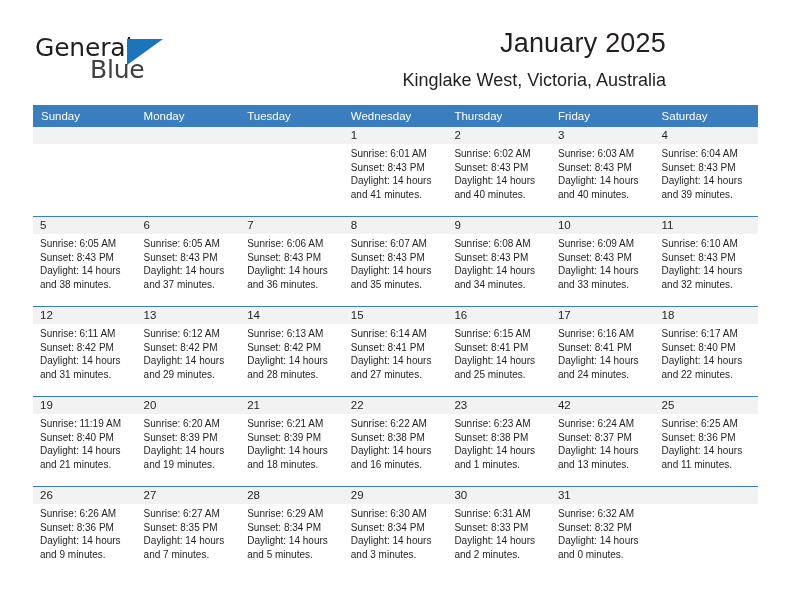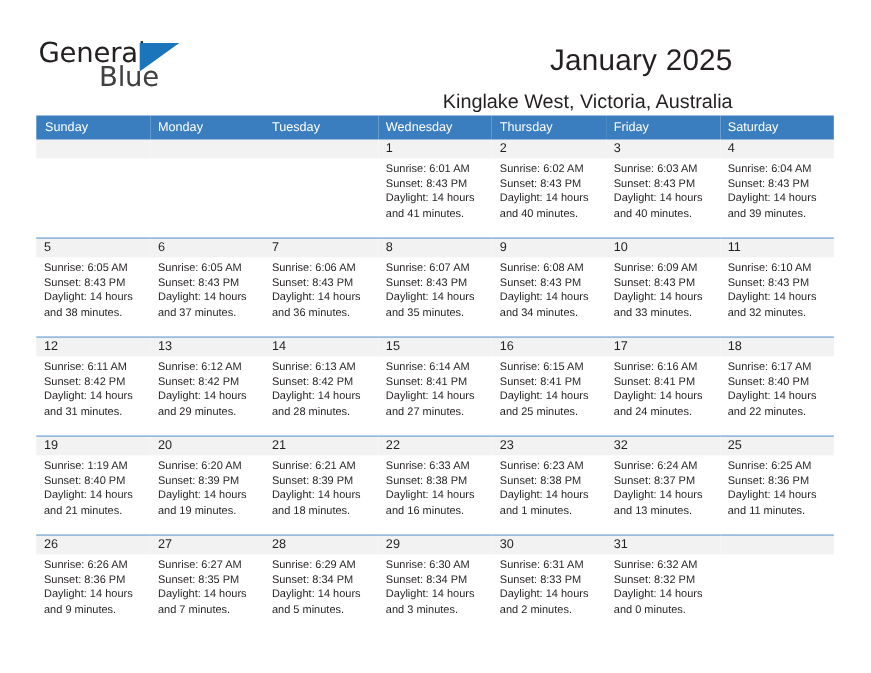--- a/index.html
+++ b/index.html
@@ -71,7 +71,7 @@
   .titles {
     position: absolute;
     right: 0;
-    top: 12px;
+    top: 0;
     text-align: right;
   }
   .cal-title {

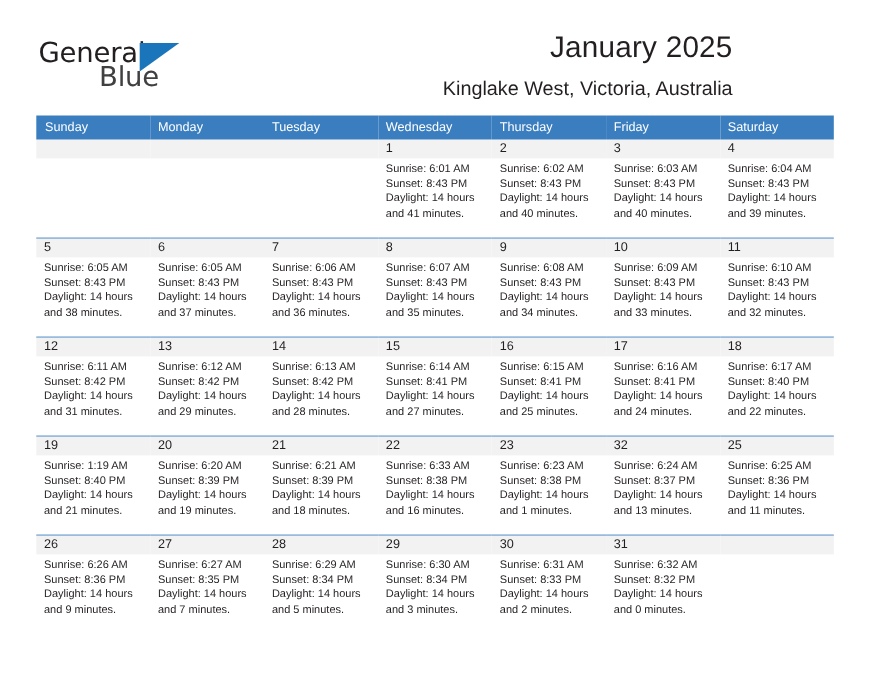--- a/index.html
+++ b/index.html
@@ -468,7 +468,7 @@
           </td>
           <td>
             <div class="cell">
-              <div class="daynum">32</div>
+              <div class="daynum">42</div>
               <div class="details">
                 <div>Sunrise: 6:24 AM</div>
                 <div>Sunset: 8:37 PM</div>

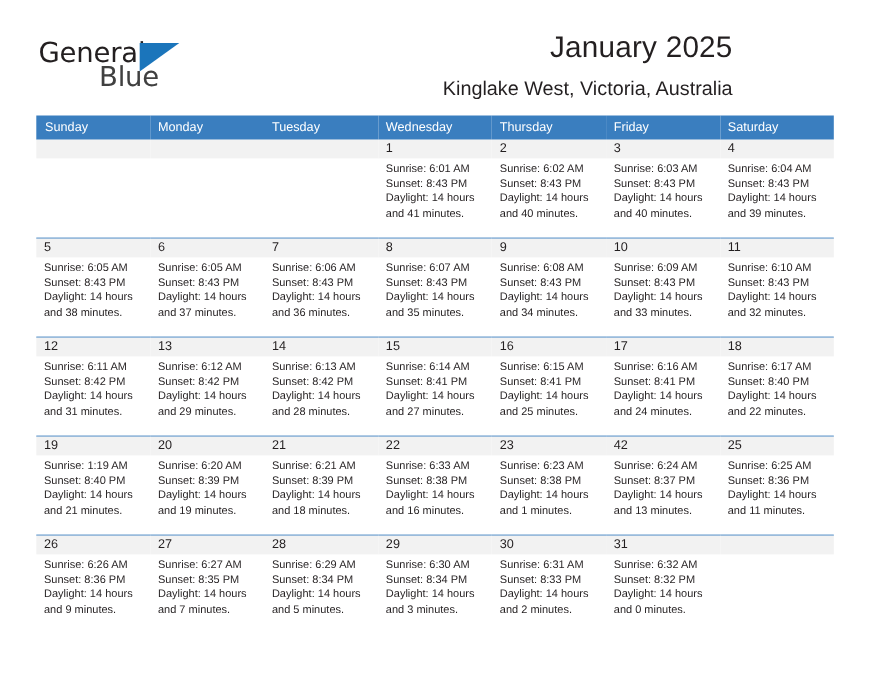--- a/index.html
+++ b/index.html
@@ -415,7 +415,7 @@
             <div class="cell">
               <div class="daynum">19</div>
               <div class="details">
-                <div>Sunrise: 1:19 AM</div>
+                <div>Sunrise: 11:19 AM</div>
                 <div>Sunset: 8:40 PM</div>
                 <div>Daylight: 14 hours</div>
                 <div>and 21 minutes.</div>

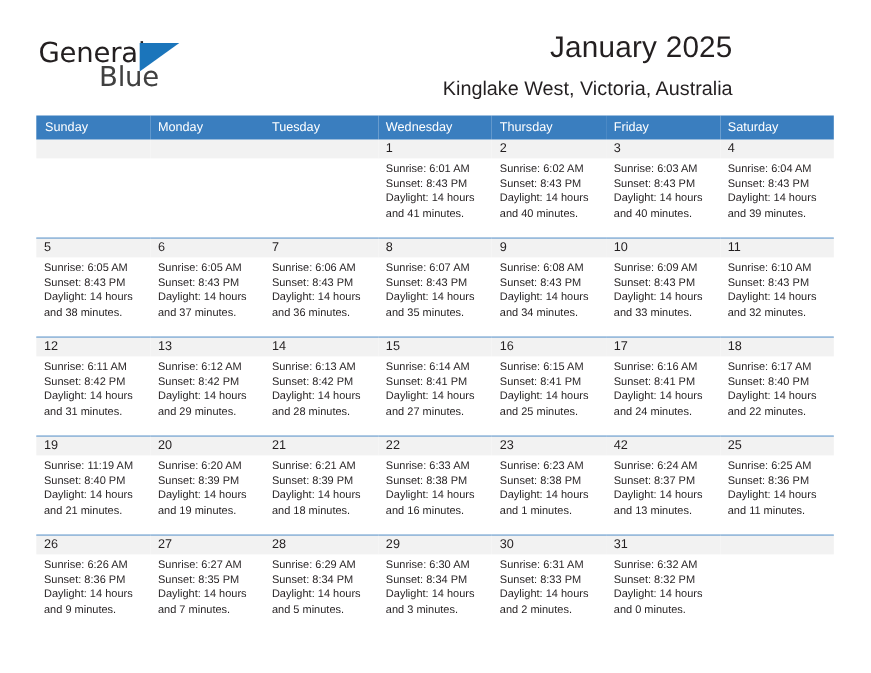--- a/index.html
+++ b/index.html
@@ -448,7 +448,7 @@
             <div class="cell">
               <div class="daynum">22</div>
               <div class="details">
-                <div>Sunrise: 6:33 AM</div>
+                <div>Sunrise: 6:22 AM</div>
                 <div>Sunset: 8:38 PM</div>
                 <div>Daylight: 14 hours</div>
                 <div>and 16 minutes.</div>

